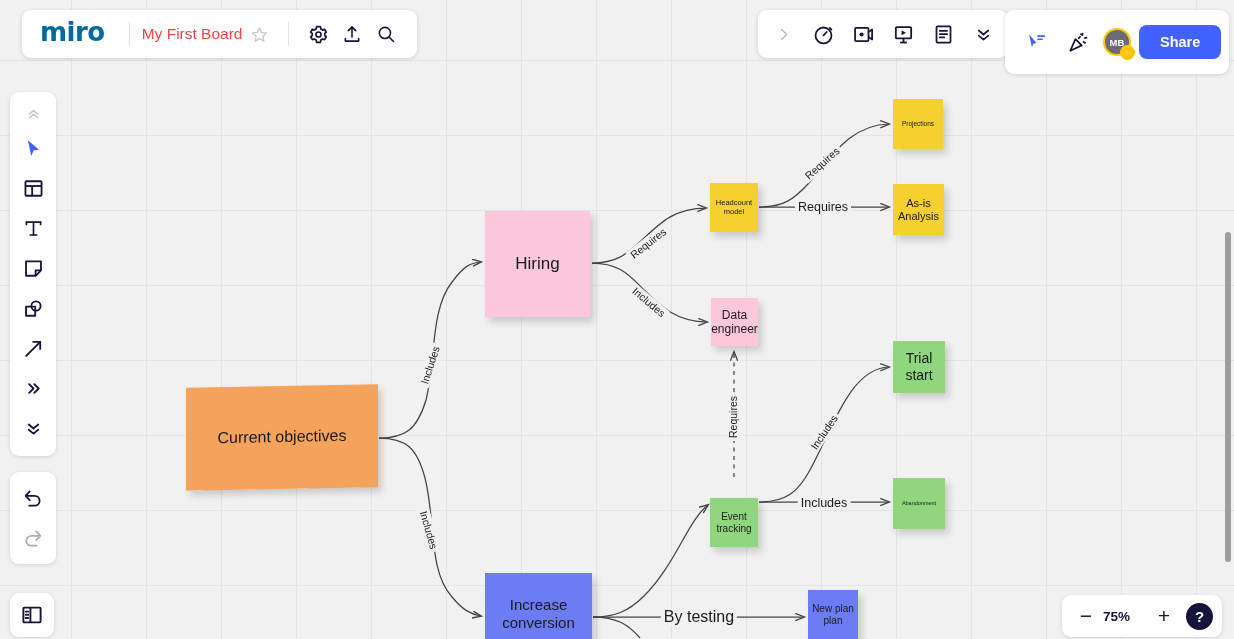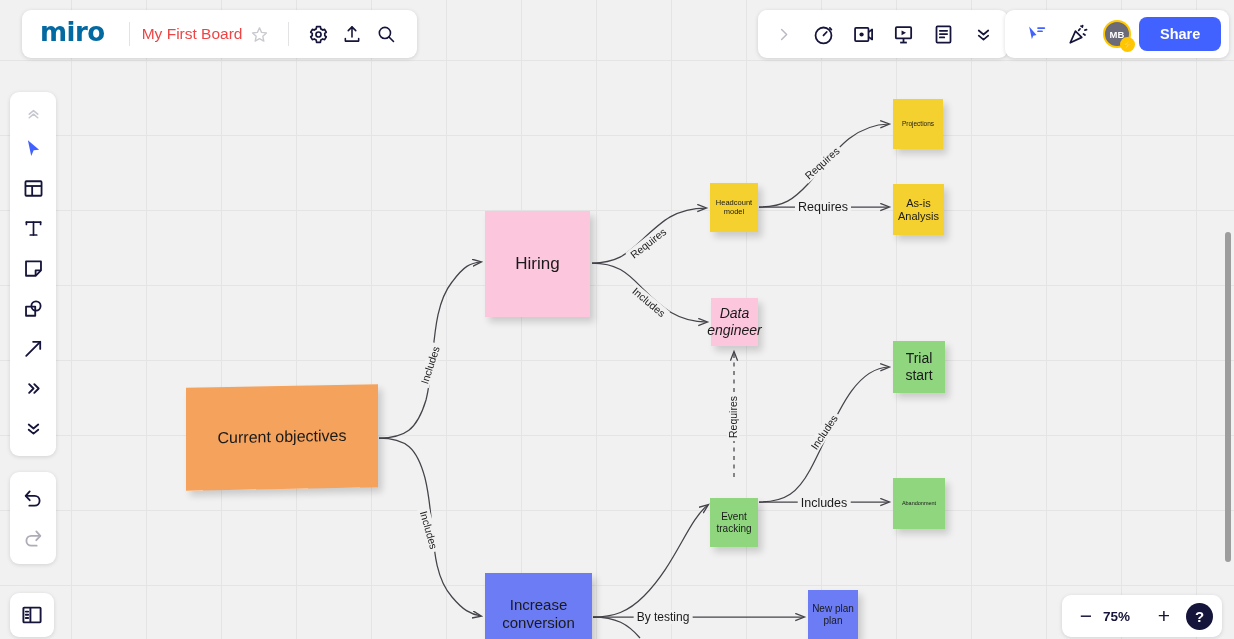--- a/index.html
+++ b/index.html
@@ -73,7 +73,7 @@
   }
   #toolbar-share {
     position: absolute; left: 1005px; top: 10px;
-    height: 48px; border-radius: 9px; background: #fff;
+    height: 64px; border-radius: 9px; background: #fff;
     box-shadow: 0 1px 4px rgba(0,0,0,0.14);
     display: flex; align-items: center; padding: 0 8px 0 14px; gap: 8px;
   }

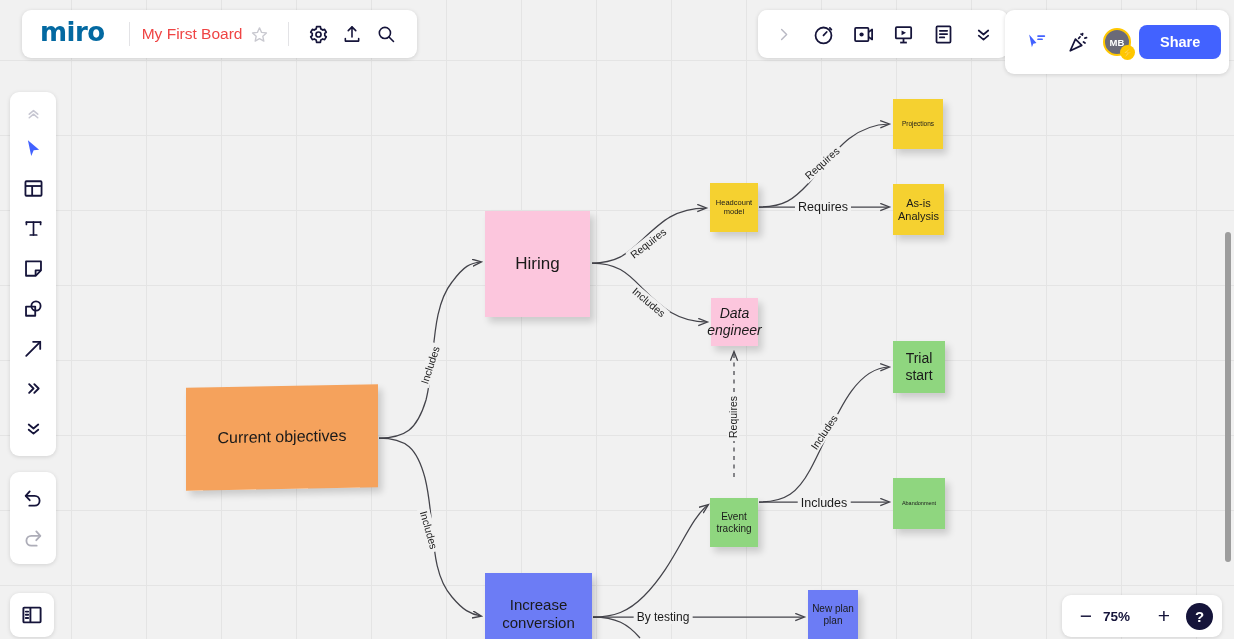--- a/index.html
+++ b/index.html
@@ -204,7 +204,7 @@
         <div class="note" style="left: 893px; top: 184px; width: 51px; height: 51px; background: rgb(245, 209, 48); font-size: 11px;">
           <span>As-is Analysis</span>
         </div>
-        <div class="note" style="left: 711px; top: 298px; width: 47px; height: 48px; background: rgb(252, 198, 221); font-size: 14px; font-style: italic;">
+        <div class="note" style="left: 711px; top: 298px; width: 47px; height: 48px; background: rgb(252, 198, 221); font-size: 12px;">
           <span>Data engineer</span>
         </div>
         <div class="note" style="left: 710px; top: 478px; width: 48px; height: 49px; background: rgb(143, 214, 127); font-size: 10px; margin-top: 20px;">

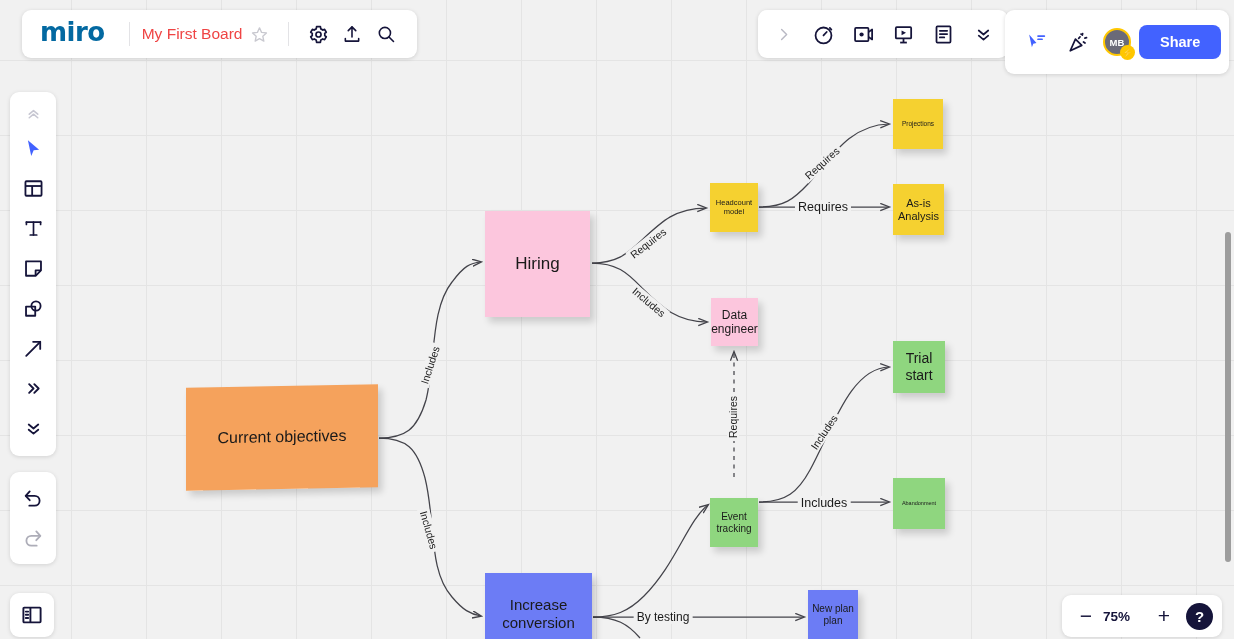--- a/index.html
+++ b/index.html
@@ -234,7 +234,7 @@
         <div class="elabel" style="font-size: 10.5px; left: 733px; top: 417px; transform: translate(-50%, -50%) rotate(-90deg);">Requires</div>
         <div class="elabel" style="font-size: 10.5px; left: 824px; top: 432px; transform: translate(-50%, -50%) rotate(-56deg);">Includes</div>
         <div class="elabel" style="font-size: 12.5px; left: 824px; top: 503px; transform: translate(-50%, -50%) rotate(0deg);">Includes</div>
-        <div class="elabel" style="font-size: 12px; left: 663px; top: 617px; transform: translate(-50%, -50%) rotate(0deg);">By testing</div>
+        <div class="elabel" style="font-size: 16px; left: 699px; top: 617px; transform: translate(-50%, -50%) rotate(0deg);">By testing</div>
       </div>
   </div>
 

